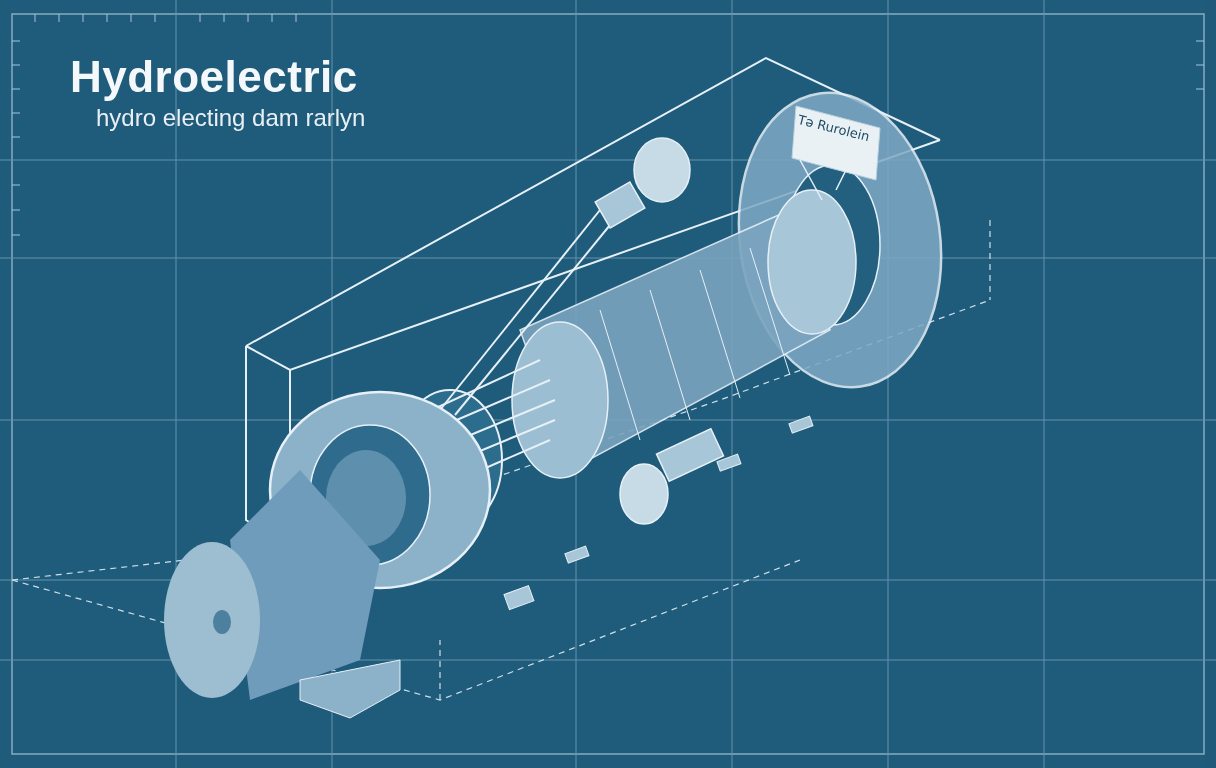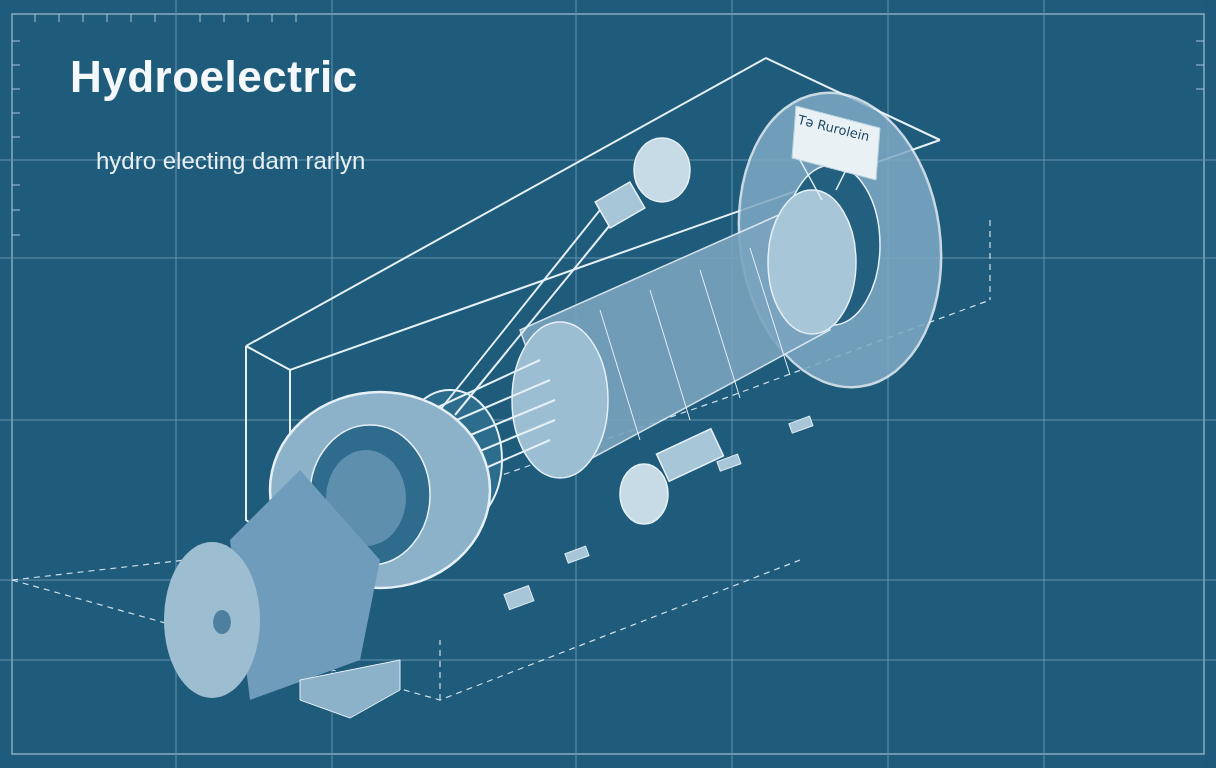--- a/index.html
+++ b/index.html
@@ -7,7 +7,7 @@
   #canvas{position:relative;width:1204px;height:768px;background:#1f5b7b;}
   svg{position:absolute;left:0;top:0;}
   .title{position:absolute;left:70px;top:52px;color:#f4f8fb;font-weight:bold;font-size:44px;letter-spacing:0.5px;}
-  .subtitle{position:absolute;left:96px;top:104px;color:#e8f0f5;font-size:24px;margin-top:43px;}
+  .subtitle{position:absolute;left:96px;top:104px;color:#e8f0f5;font-size:24px;}
   .tag{position:absolute;left:800px;top:112px;color:#1f4a63;font-size:13px;transform:rotate(14deg);transform-origin:left top;font-family:"DejaVu Sans",sans-serif;}
 </style>
 </head>

